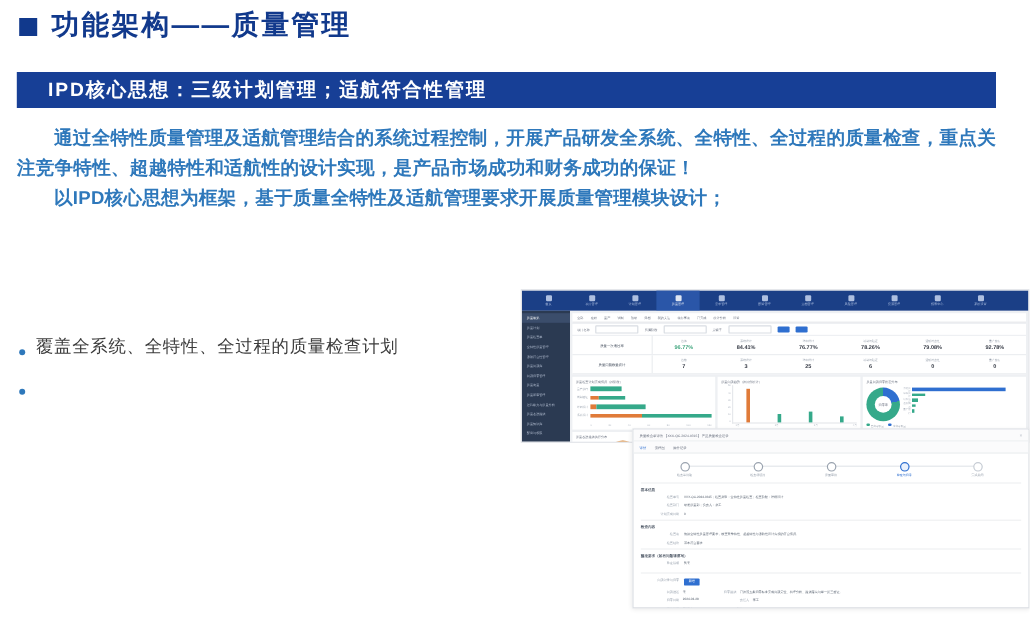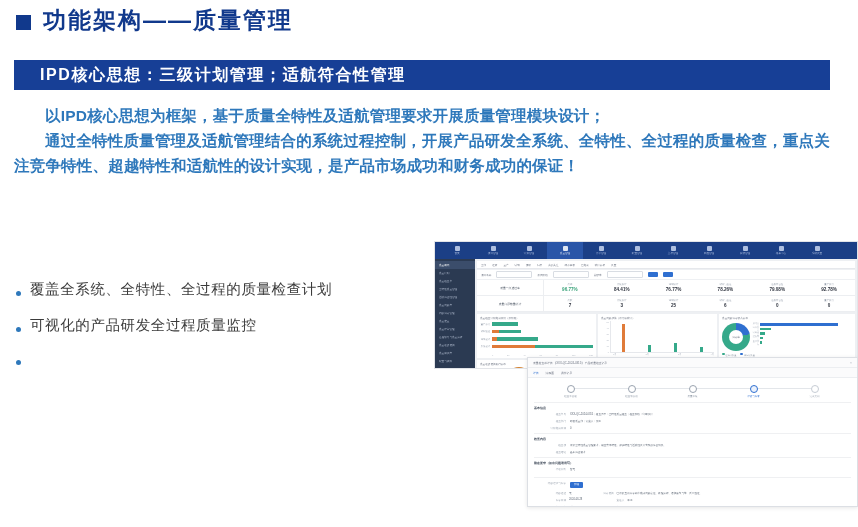--- a/index.html
+++ b/index.html
@@ -258,8 +258,8 @@
   </div>
 
   <div class="body-copy">
+    <p class="indent">通过全特性质量管理及适航管理结合的系统过程控制，开展产品研发全系统、全特性、全过程的质量检查，重点关注竞争特性、超越特性和适航性的设计实现，是产品市场成功和财务成功的保证！</p>
     <p class="indent">以IPD核心思想为框架，基于质量全特性及适航管理要求开展质量管理模块设计；</p>
-    <p class="indent">通过全特性质量管理及适航管理结合的系统过程控制，开展产品研发全系统、全特性、全过程的质量检查，重点关注竞争特性、超越特性和适航性的设计实现，是产品市场成功和财务成功的保证！</p>
   </div>
 
   <div class="bullets">

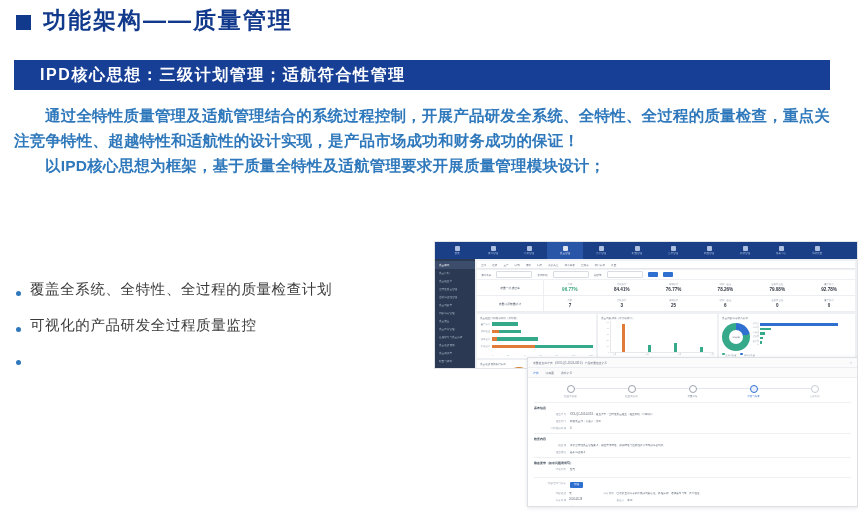--- a/index.html
+++ b/index.html
@@ -266,10 +266,6 @@
     <div class="bullet-item">
       <div class="bullet-dot"></div>
       <div class="bullet-label">覆盖全系统、全特性、全过程的质量检查计划</div>
-    </div>
-    <div class="bullet-item">
-      <div class="bullet-dot"></div>
-      <div class="bullet-label">可视化的产品研发全过程质量监控</div>
     </div>
     <div class="bullet-item">
       <div class="bullet-dot"></div>

